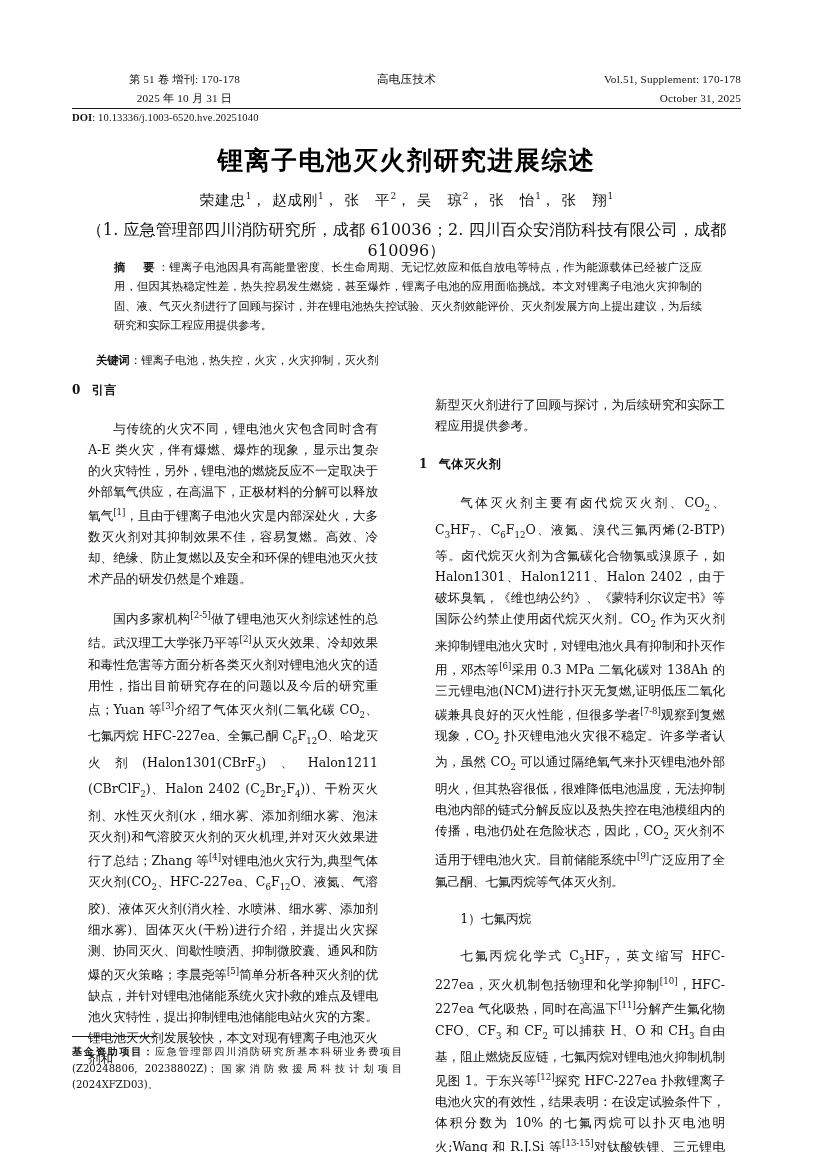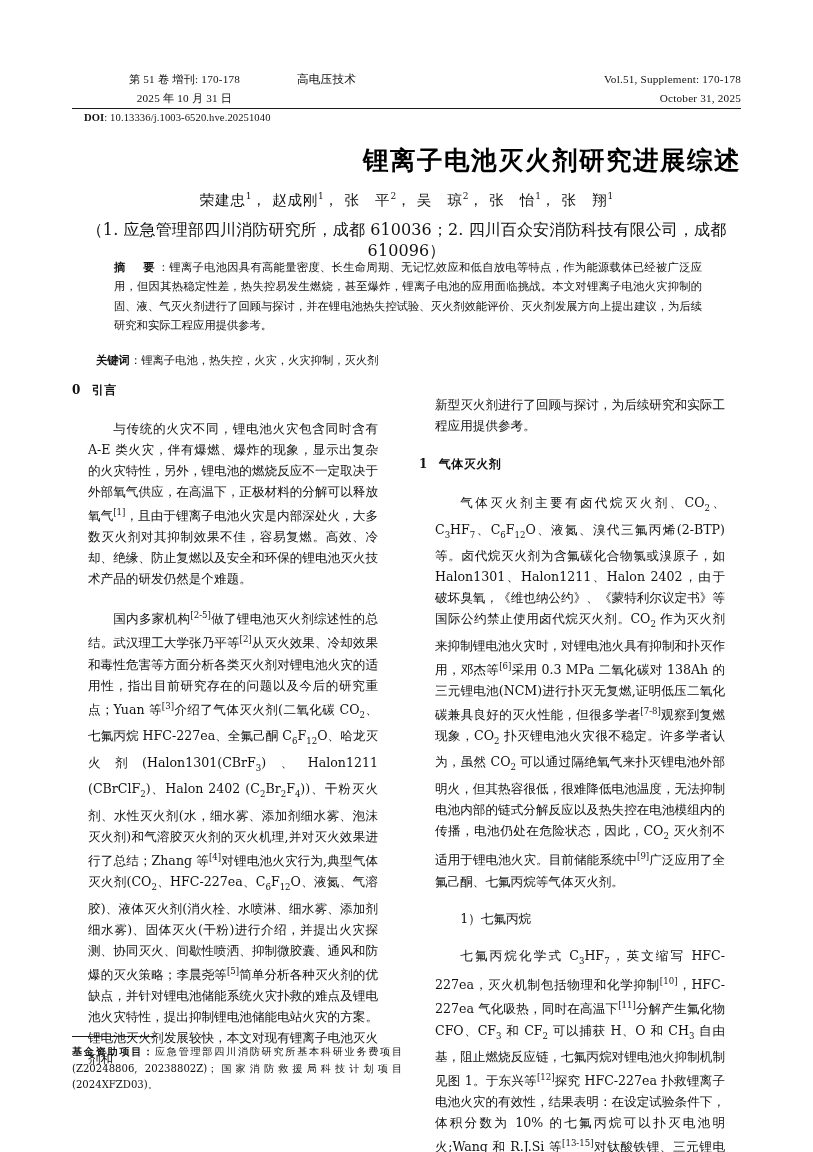--- a/index.html
+++ b/index.html
@@ -40,7 +40,7 @@
     letter-spacing: 0.2px;
   }
   .jh-left  { width: 225px; text-align: center; }
-  .jh-mid   { width: 219px; text-align: left; }
+  .jh-mid   { width: 219px; text-align: center; }
   .jh-right { width: 225px; text-align: right; }
   .jh-mid-cn { font-family: "DejaVu Serif", serif; font-size: 11.6px; }
   .jh-mid-en { font-size: 11.2px; }

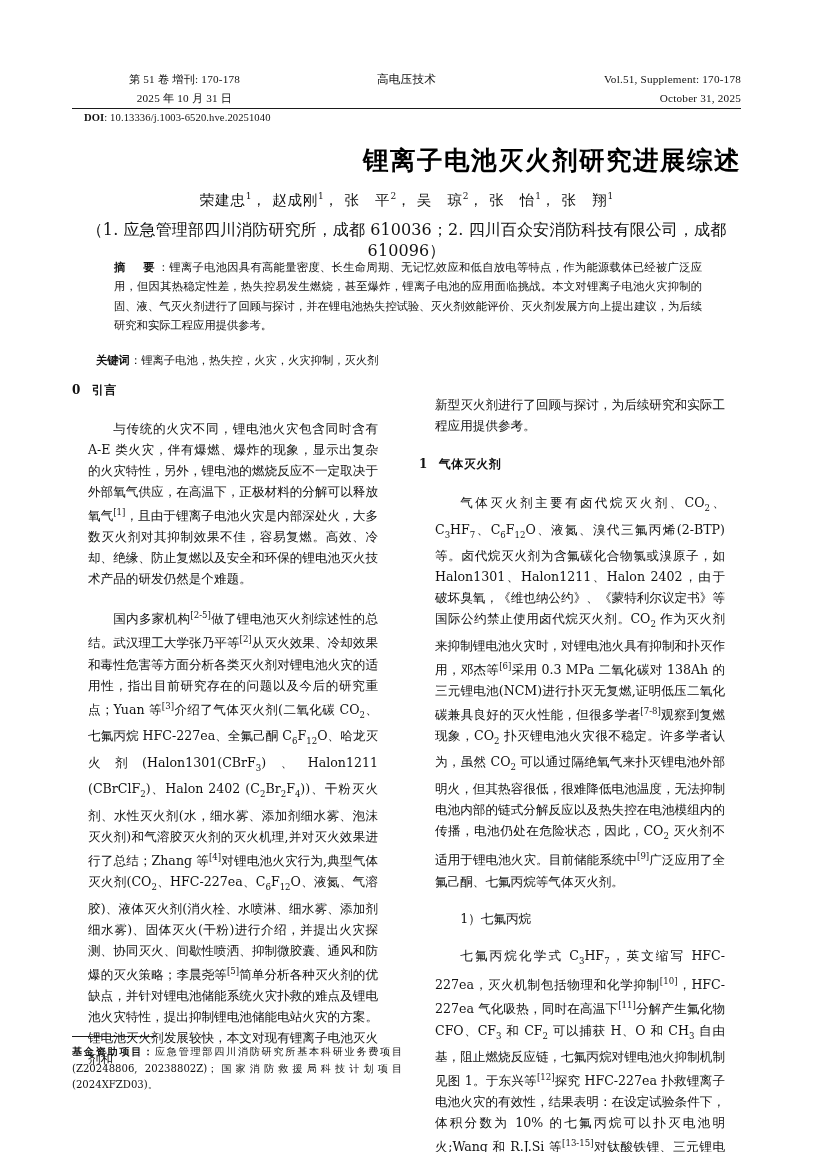--- a/index.html
+++ b/index.html
@@ -55,7 +55,7 @@
   .doi {
     position: absolute;
     top: 110px;
-    left: 12px;
+    left: 0;
     font-size: 10.6px;
     line-height: 16px;
     letter-spacing: 0.1px;

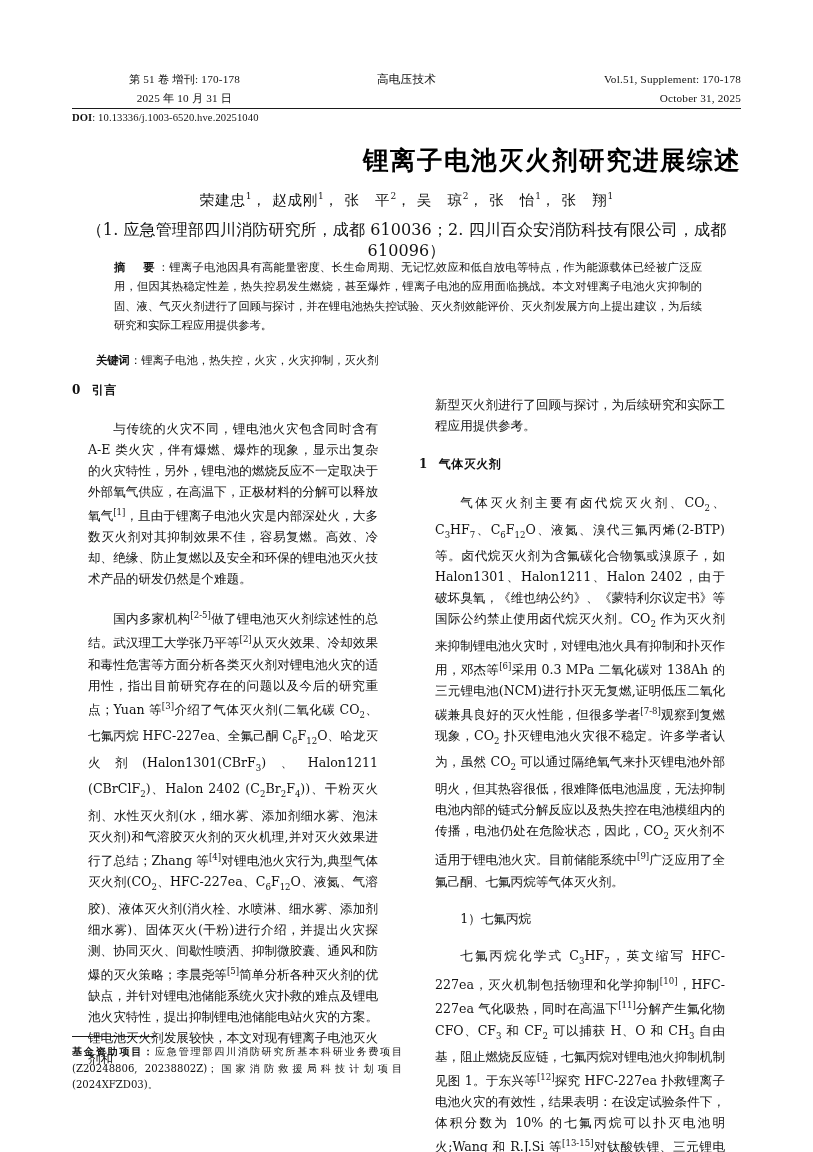--- a/index.html
+++ b/index.html
@@ -68,7 +68,7 @@
     top: 143px;
     left: 0;
     width: 669px;
-    text-align: right;
+    text-align: center;
     font-family: "DejaVu Serif", serif;
     font-weight: bold;
     font-size: 25.5px;

